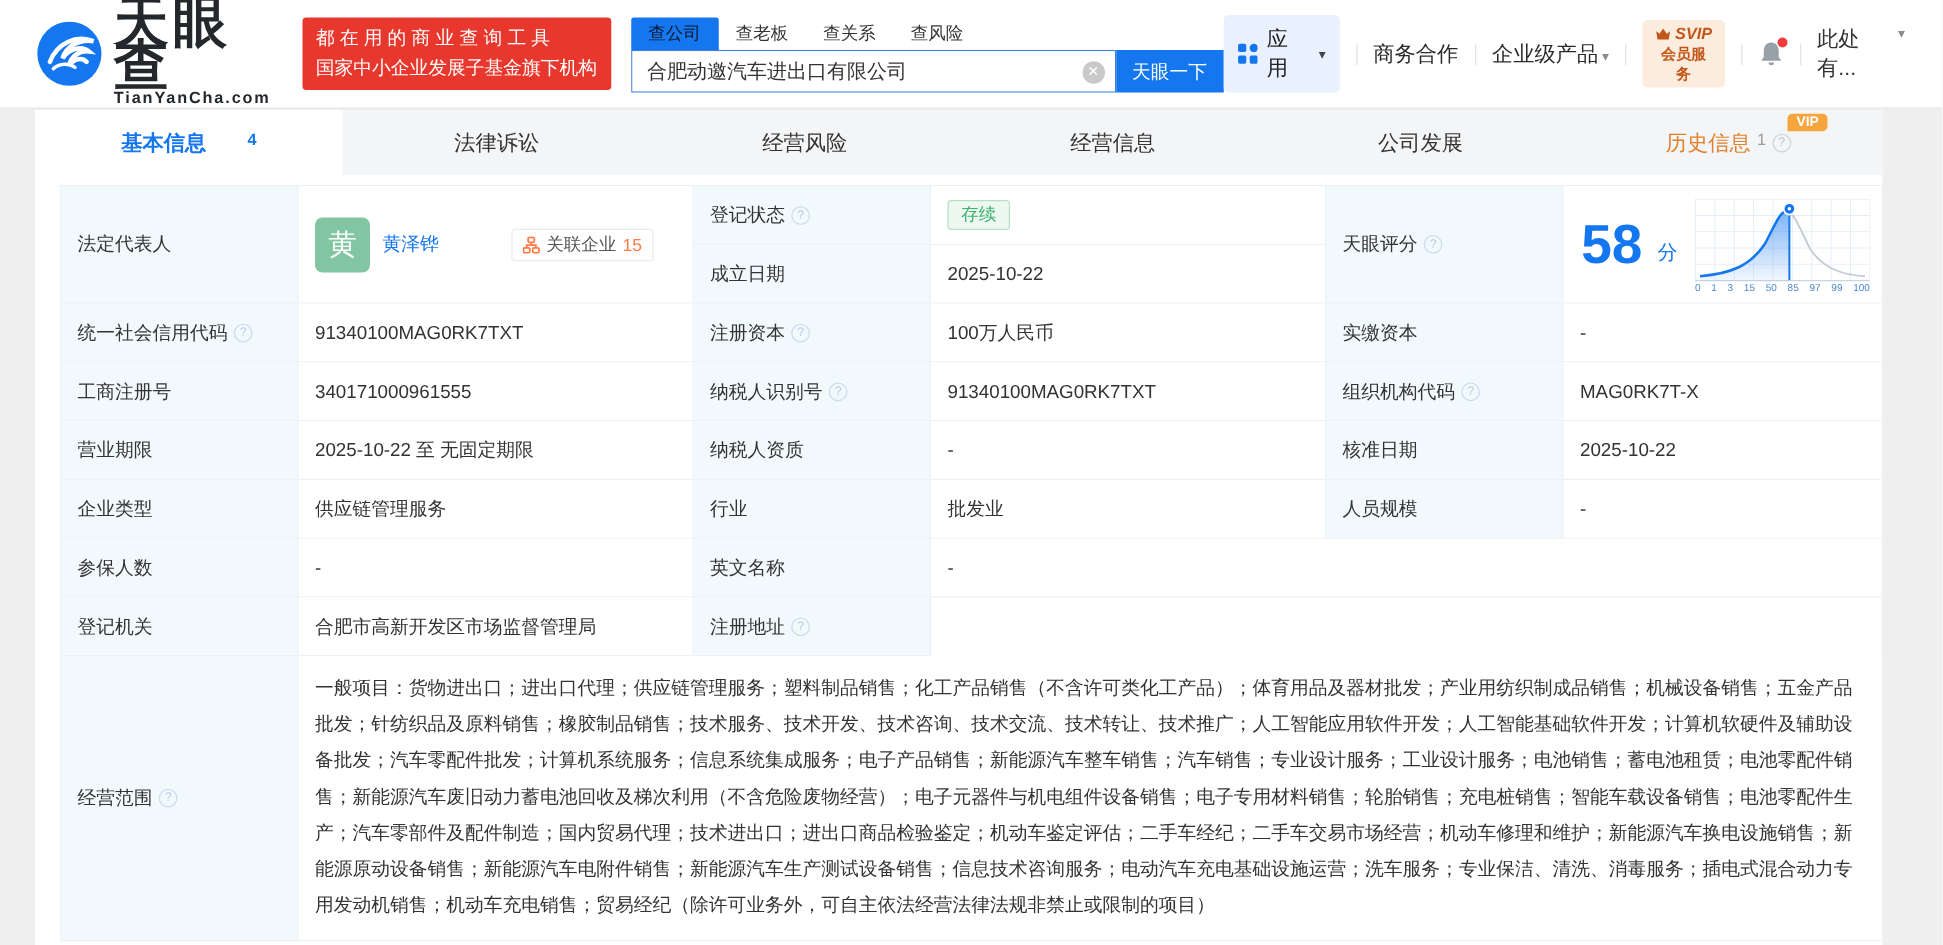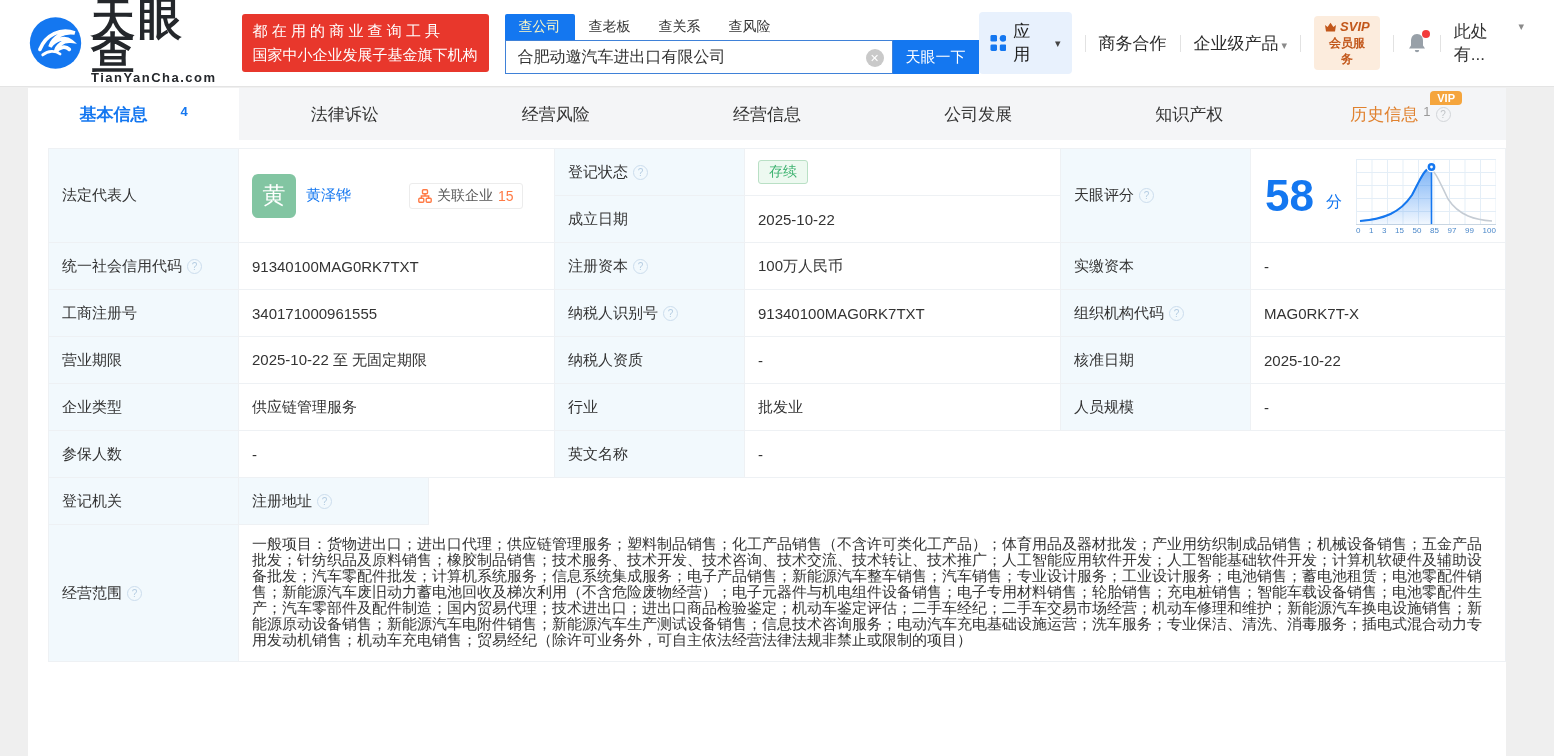--- a/index.html
+++ b/index.html
@@ -19,7 +19,7 @@
   .search-wrap { margin-left:16px; width:482px; margin-top:2px; }
   .search-tabs { display:flex; font-size:14px; }
   .stab { padding:4px 14px; color:#333; cursor:pointer; }
-  .stab.active { background:#1477f0; color:#fef9c3; border-radius:2px 2px 0 0;font-family:Liberation Mono, monospace; }
+  .stab.active { background:#1477f0; color:#0f172a; border-radius:2px 2px 0 0;font-family:Liberation Mono, monospace; }
   .search-row { display:flex; height:34px; }
   .input-box { position:relative; flex:1; border:1px solid #3f81d8; background:#fff; }
   .search-input { width:100%; height:100%; border:none; outline:none; font-size:16px;

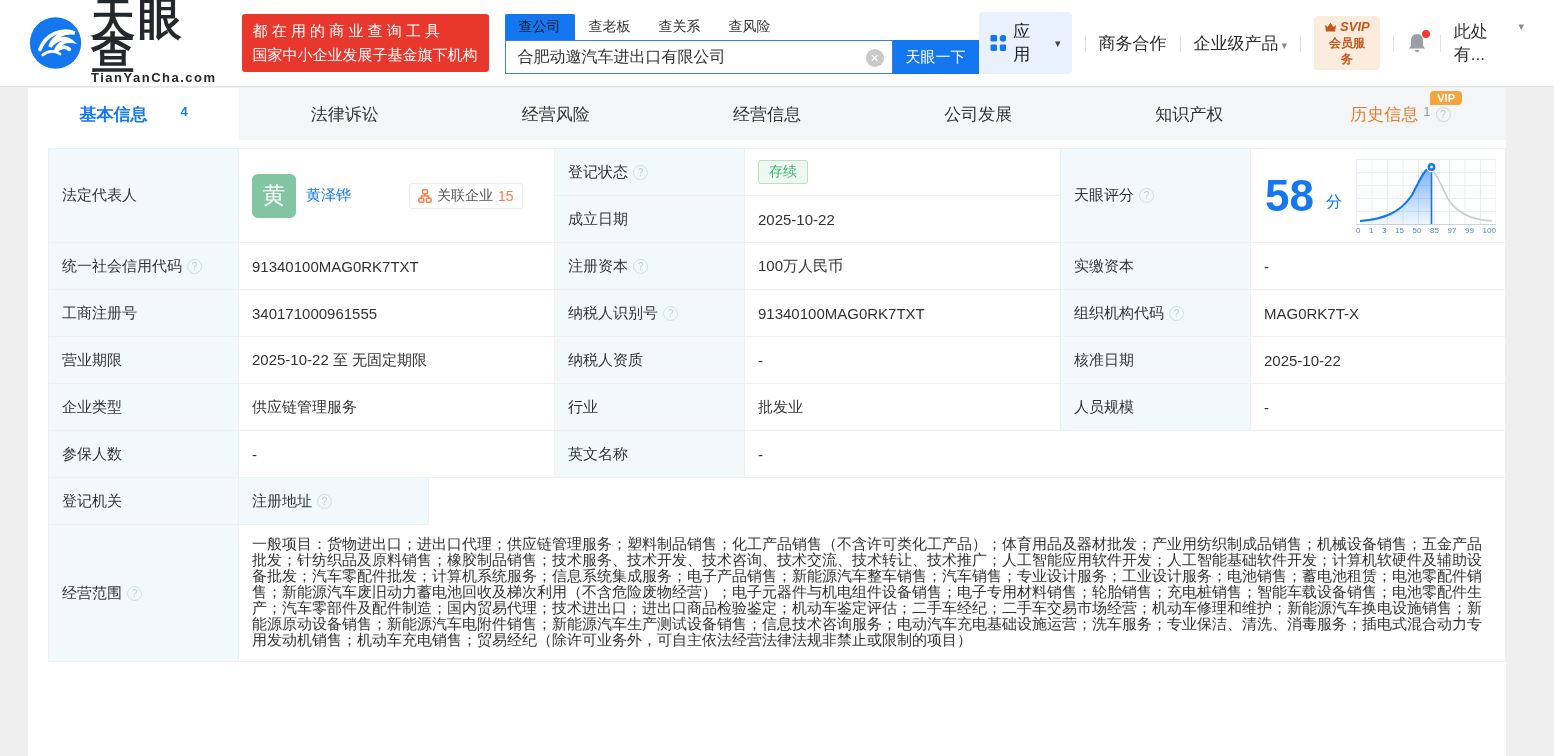--- a/index.html
+++ b/index.html
@@ -203,9 +203,6 @@
     <div class="tab">
       <span>公司发展</span>
     </div>
-    <div class="tab">
-      <span>知识产权</span>
-    </div>
     <div class="tab history">
       <span class="vip-chip">VIP</span>
       <span>历史信息</span>

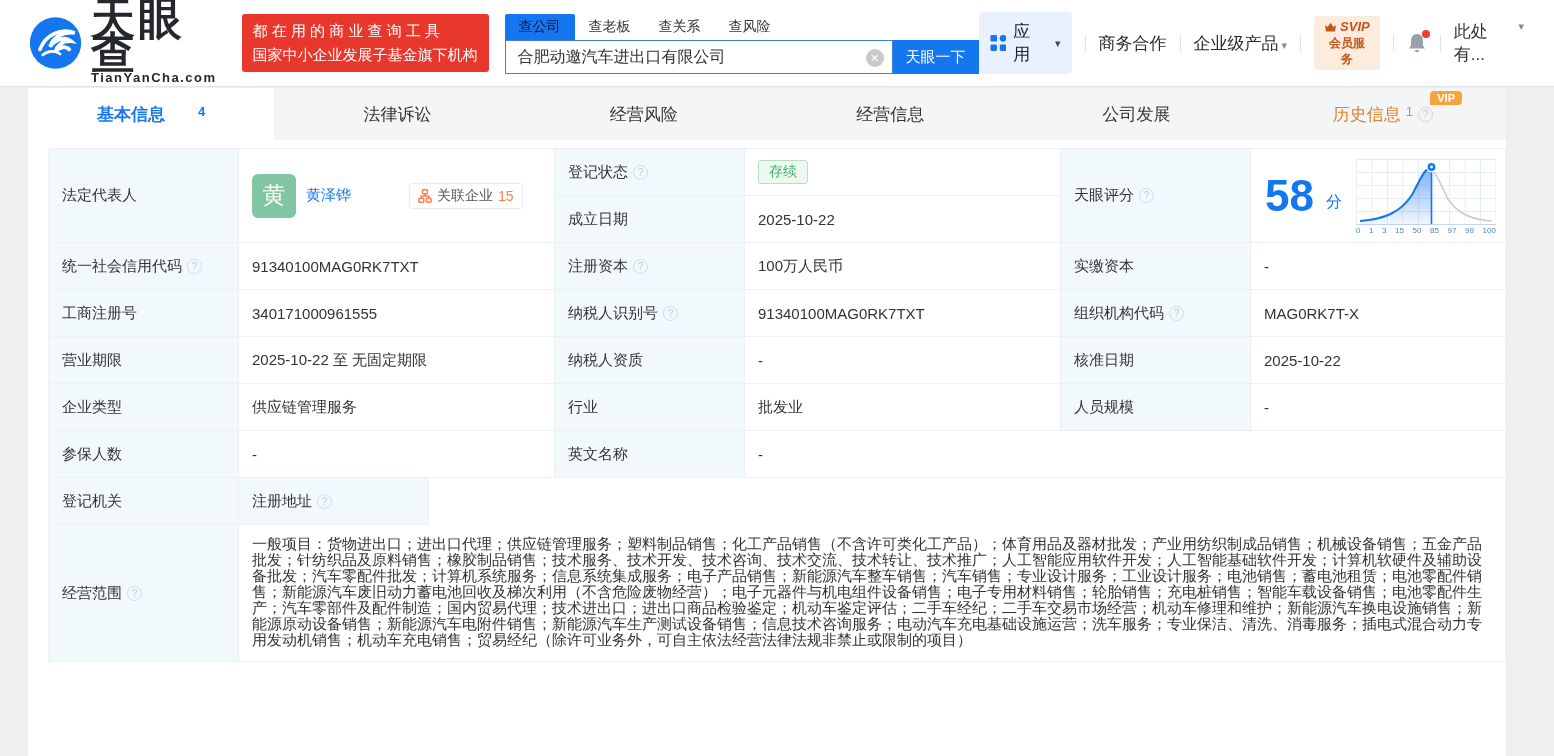--- a/index.html
+++ b/index.html
@@ -403,6 +403,9 @@
       <div class="cell lc h47">
         <span>登记机关</span>
       </div>
+      <div class="cell vc h47">
+        <span>合肥市高新开发区市场监督管理局</span>
+      </div>
       <div class="cell lc h47">
         <span>注册地址</span>
         <span class="help">?</span>

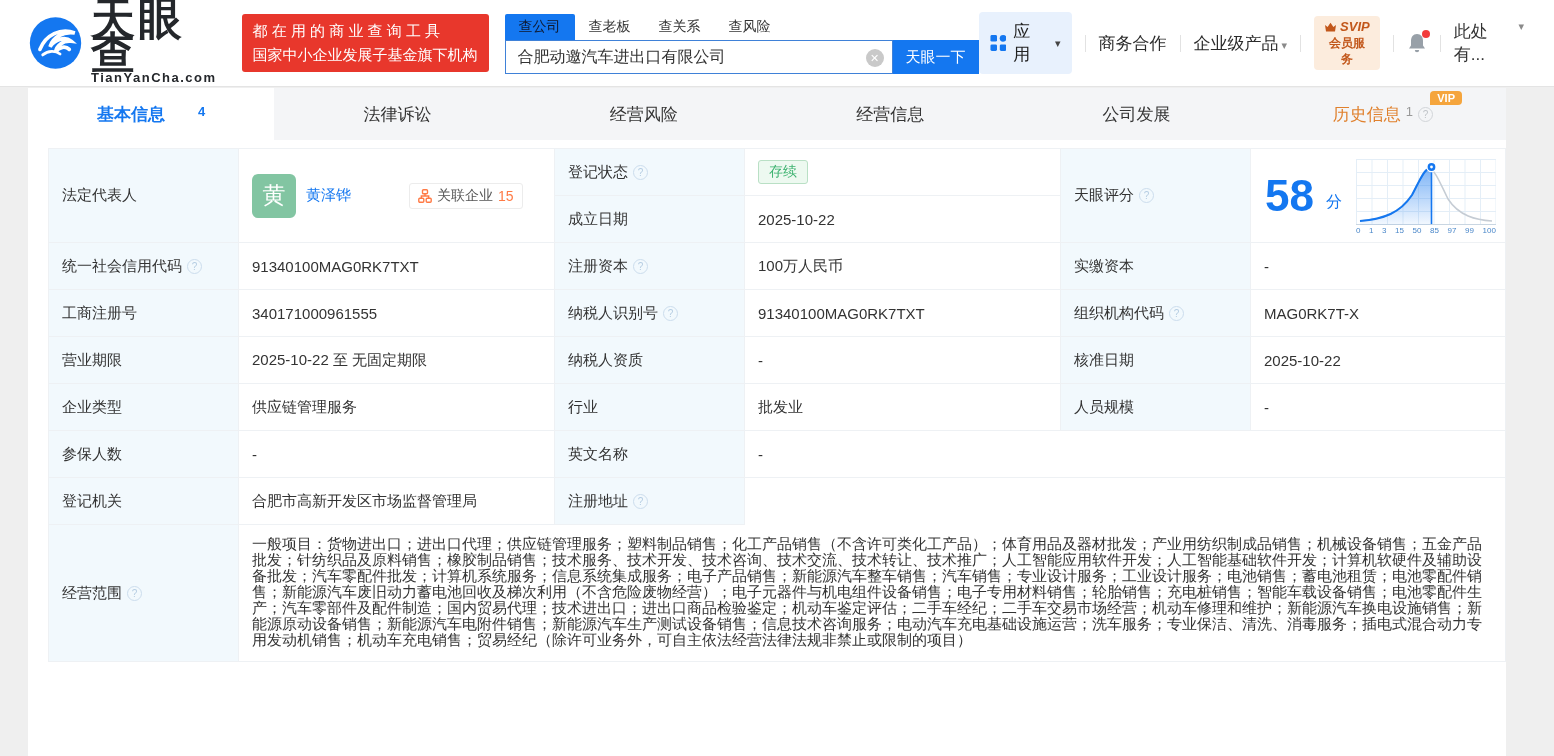--- a/index.html
+++ b/index.html
@@ -103,7 +103,7 @@
 
   .addr-link { color:#1477f0; margin-left:12px; cursor:pointer; white-space:nowrap; }
   .scope-row .lc { align-items:center; }
-  .scope-text { display:block; padding:11px 18px 13px 13px; line-height:16px; font-size:15px;
+  .scope-text { display:block; padding:11px 18px 13px 13px; line-height:29px; font-size:15px;
                 align-items:flex-start; }
 </style>
 </head>

